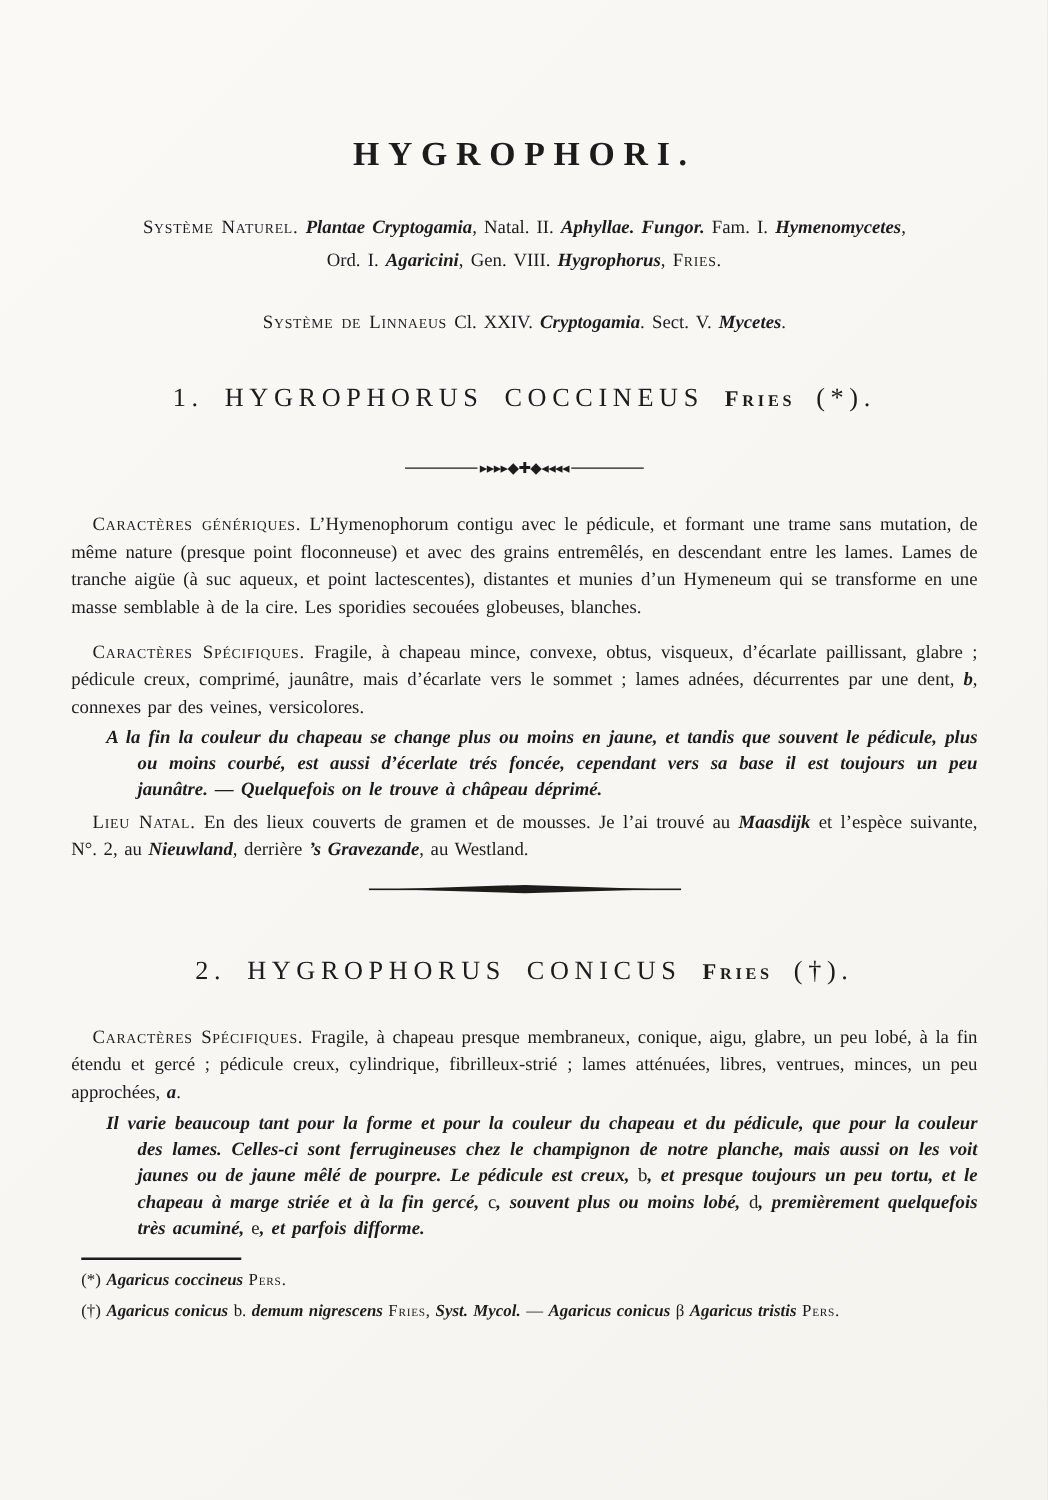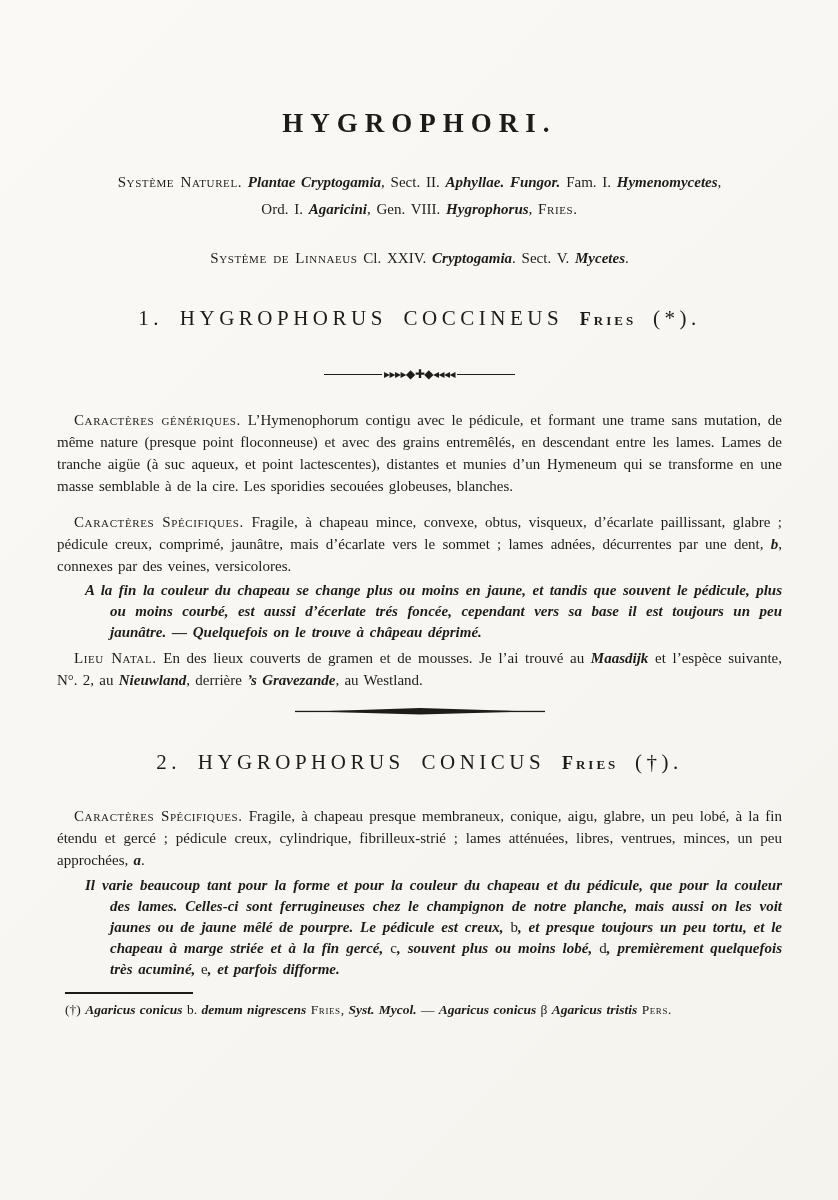--- a/index.html
+++ b/index.html
@@ -67,7 +67,7 @@
 
   <h1 class="title">HYGROPHORI.</h1>
 
-  <p class="sysline l1"><span class="sc">Système Naturel.</span><span class="rm">  </span><span class="it">Plantae Cryptogamia</span><span class="rm">, Sect. II. </span><span class="it">Aphyllae. Fungor.</span><span class="rm"> Fam. I. </span><span class="it">Hymenomycetes</span><span class="rm">,</span></p>
+  <p class="sysline l1"><span class="sc">Système Naturel.</span><span class="rm">  </span><span class="it">Plantae Cryptogamia</span><span class="rm">, Natal. II. </span><span class="it">Aphyllae. Fungor.</span><span class="rm"> Fam. I. </span><span class="it">Hymenomycetes</span><span class="rm">,</span></p>
   <p class="sysline"><span class="rm">Ord. I. </span><span class="it">Agaricini</span><span class="rm">, Gen. VIII. </span><span class="it">Hygrophorus</span><span class="rm">, </span><span class="sc">Fries.</span></p>
   <p class="sysline linn"><span class="sc">Système de Linnaeus</span><span class="rm"> Cl. XXIV. </span><span class="it">Cryptogamia</span><span class="rm">. Sect. V. </span><span class="it">Mycetes</span><span class="rm">.</span></p>
 

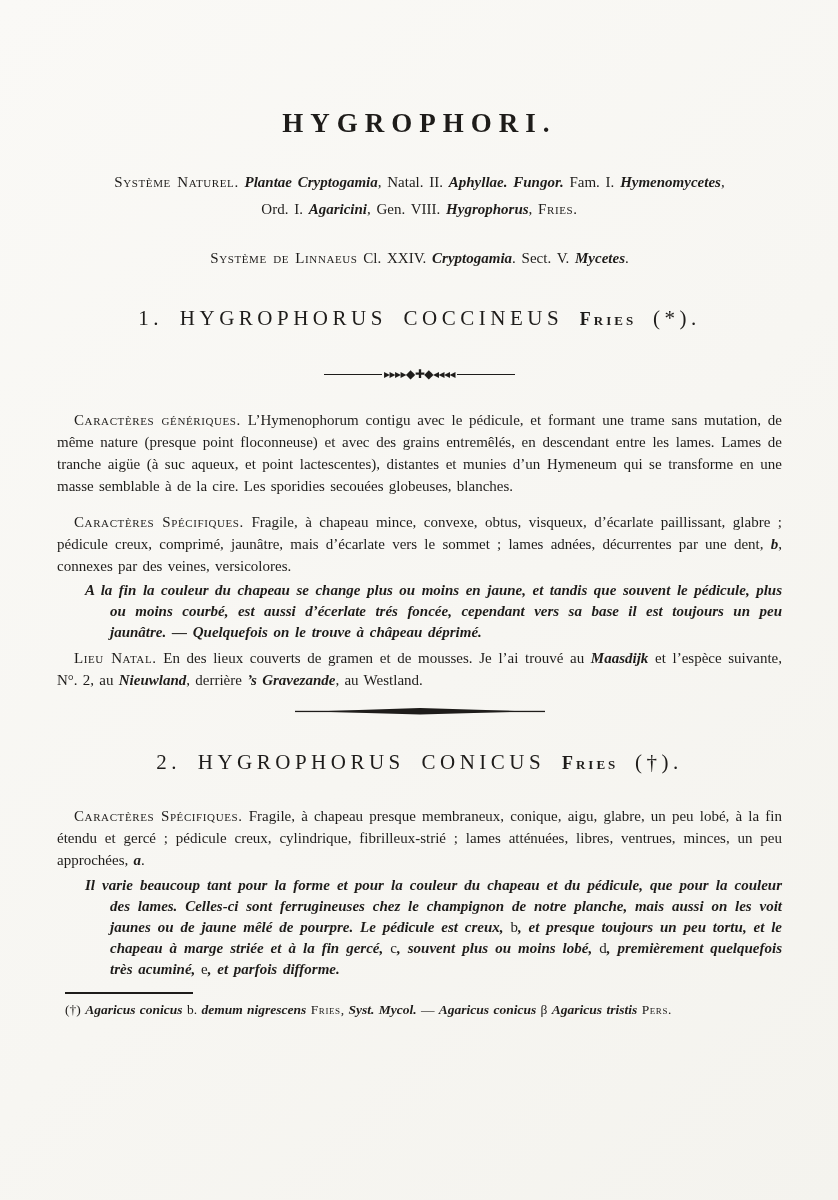--- a/index.html
+++ b/index.html
@@ -29,7 +29,7 @@
     letter-spacing:4.5px;word-spacing:7px;
   }
   .sp-head .sc{font-size:18px;letter-spacing:3px;}
-  .h2sp{margin-top:34px;}
+  .h2sp{margin-top:48px;}
   .tagline{margin:27px 0 0;text-align:center;font-size:15px;word-spacing:2px;}
   .ornament{margin:36px 0 0;display:flex;align-items:center;justify-content:center;}
   .orn-line{display:inline-block;width:58px;border-top:1.6px solid #1e1c1a;}

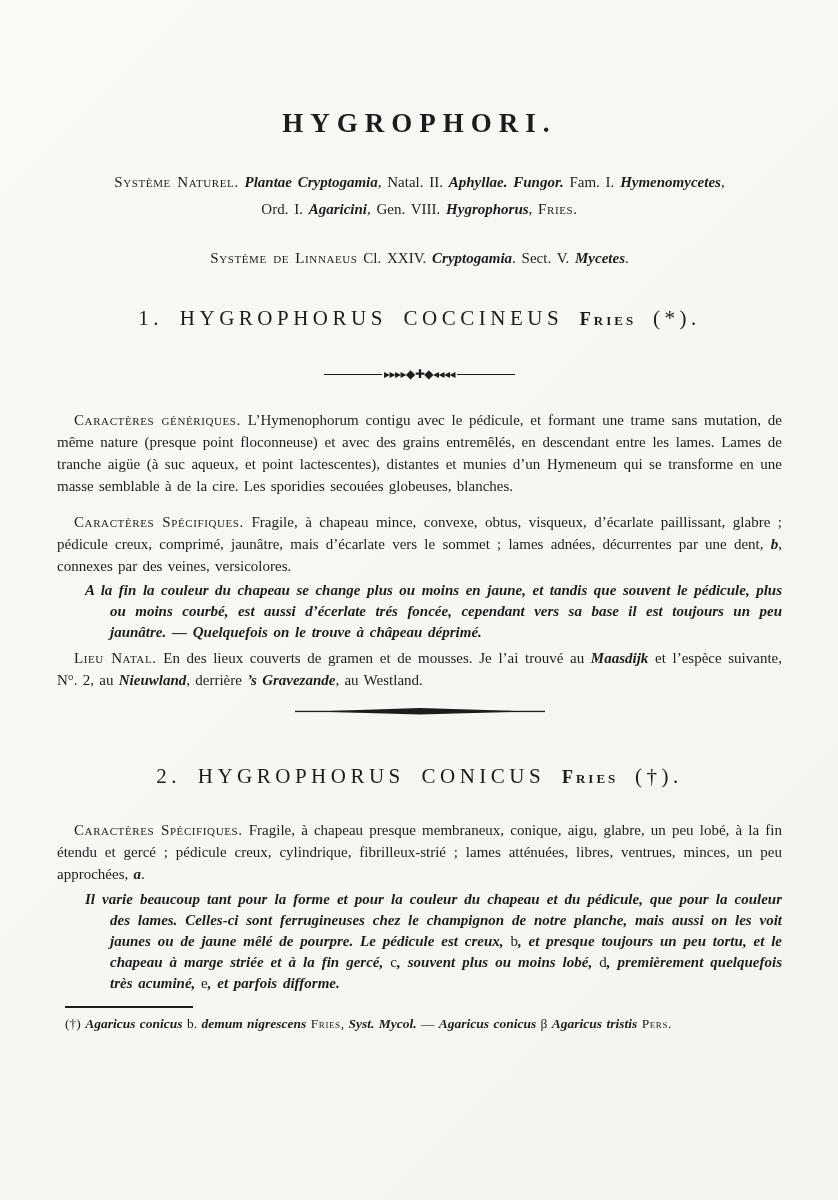--- a/index.html
+++ b/index.html
@@ -101,6 +101,7 @@
 
   <hr class="fn-rule">
 
+  <p class="footnote"><span class="rm">(*)  </span><span class="it">Agaricus coccineus</span><span class="rm"> </span><span class="sc">Pers.</span></p>
   <p class="footnote"><span class="rm">(†)  </span><span class="it">Agaricus conicus</span><span class="rm"> b. </span><span class="it">demum nigrescens</span><span class="rm"> </span><span class="sc">Fries</span><span class="rm">, </span><span class="it">Syst. Mycol.</span><span class="rm"> — </span><span class="it">Agaricus conicus</span><span class="rm"> β </span><span class="it">Agaricus tristis</span><span class="rm"> </span><span class="sc">Pers.</span></p>
 
 </div>

